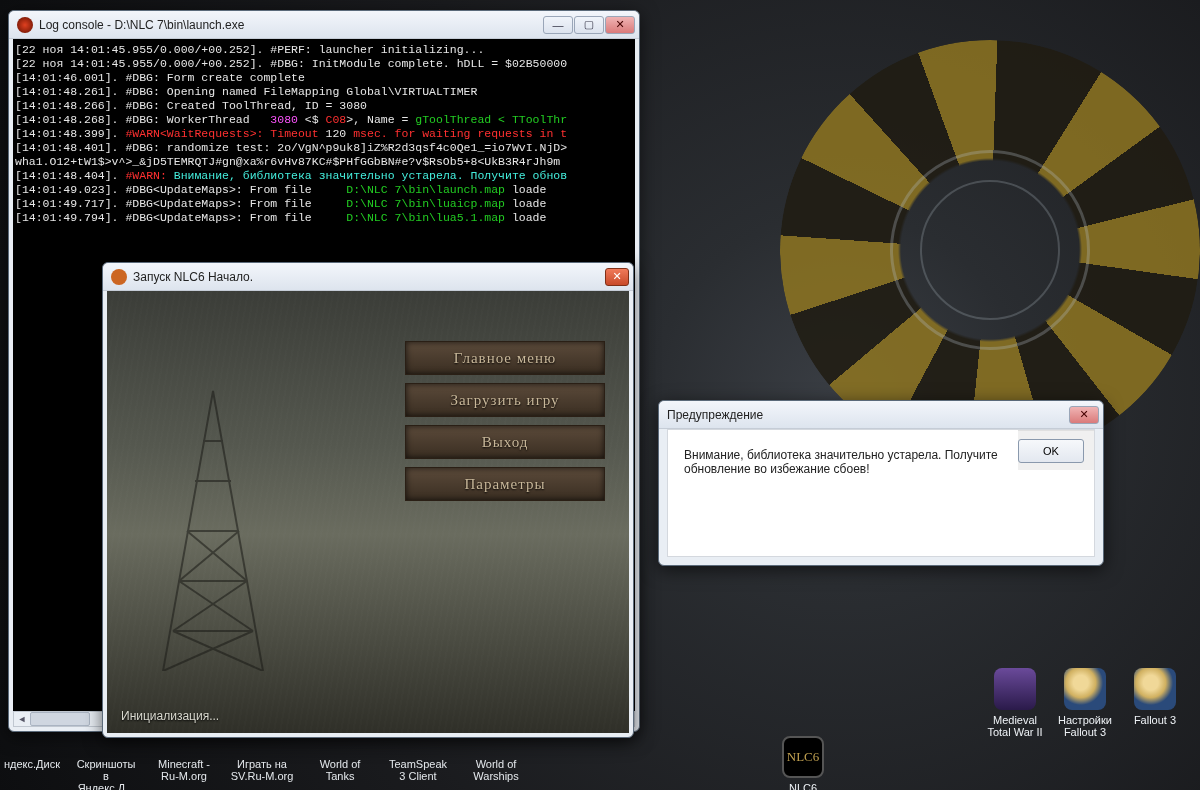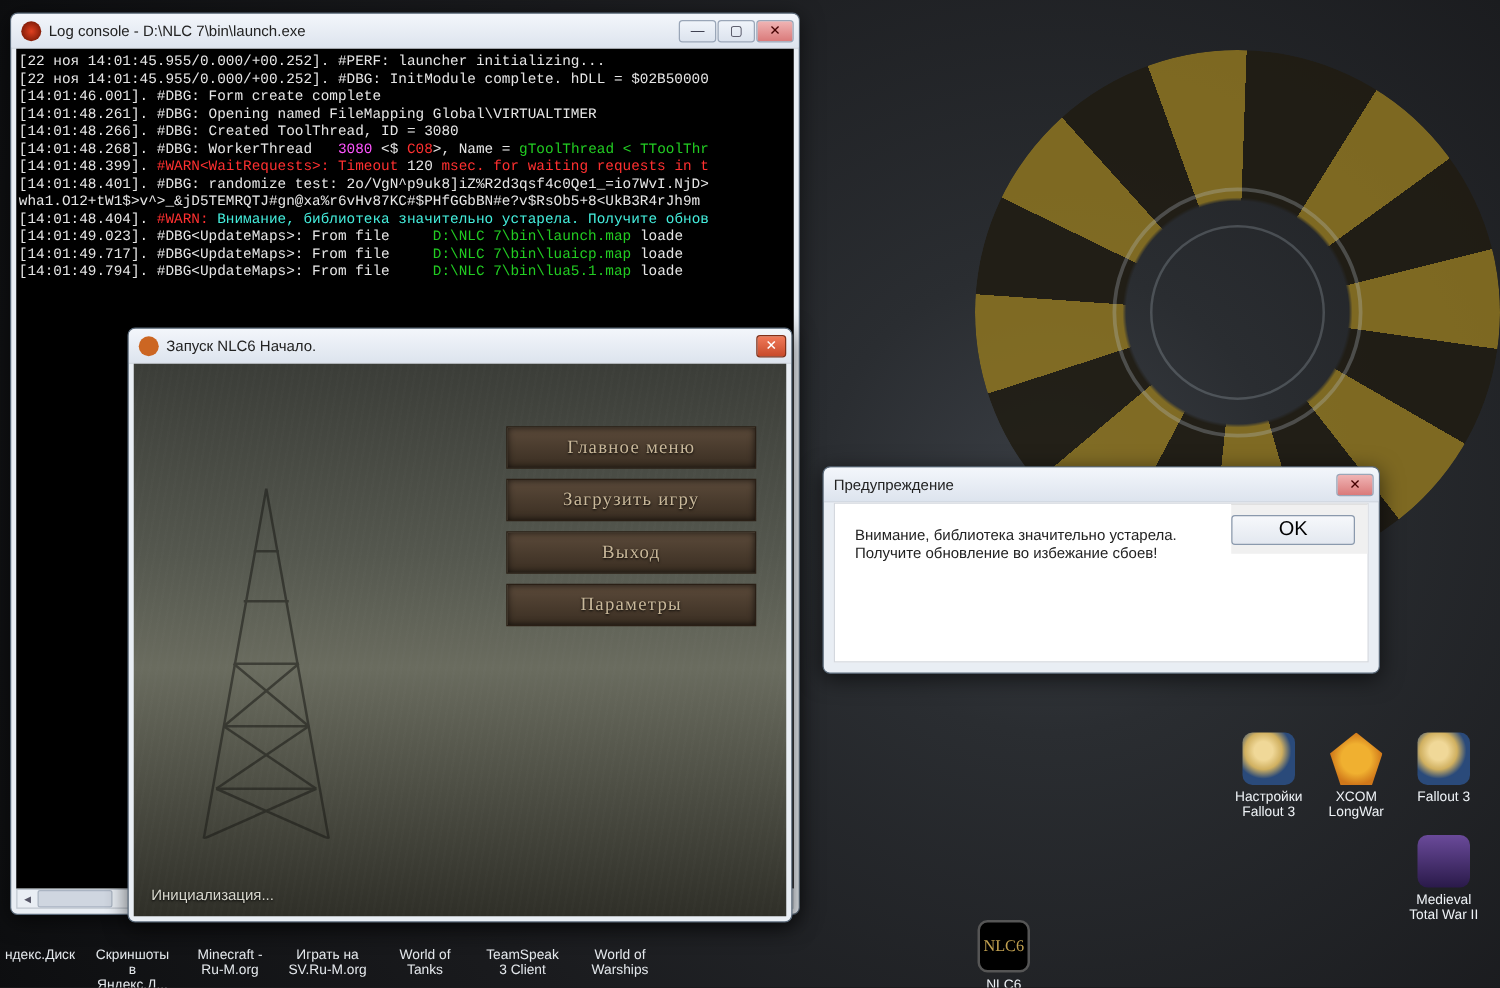--- a/index.html
+++ b/index.html
@@ -38,7 +38,7 @@
 .launcher .status { position:absolute; left: 14px; bottom: 10px; color: #d9d9cf; font-size: 12px; text-shadow: 0 1px 2px #000; }
 .launcher .closebtn { width: 24px; height: 18px; background: linear-gradient(#f07a5a,#c84a2a); border:1px solid #803018; color:#fff; border-radius:3px; display:flex;align-items:center;justify-content:center; font-size:11px; cursor:pointer; }
 
-.msgbox { left: 658px; top: 373px; width: 446px; height: 166px; z-index: 10; }
+.msgbox { left: 658px; top: 400px; width: 446px; height: 166px; z-index: 10; }
 .msgbox .body { position:absolute; top:28px; left:8px; right:8px; bottom:8px; background:#fff; border:1px solid #d4d8de; display:flex; flex-direction:row; }
 .msgbox .msg { flex:1; padding: 18px 16px; font-size: 12px; color: #222; }
 .msgbox .btnrow { height: 40px; display:flex; justify-content:flex-end; align-items:center; padding-right: 10px; background:#f0f0f0; border-top:1px solid #e0e0e0;}

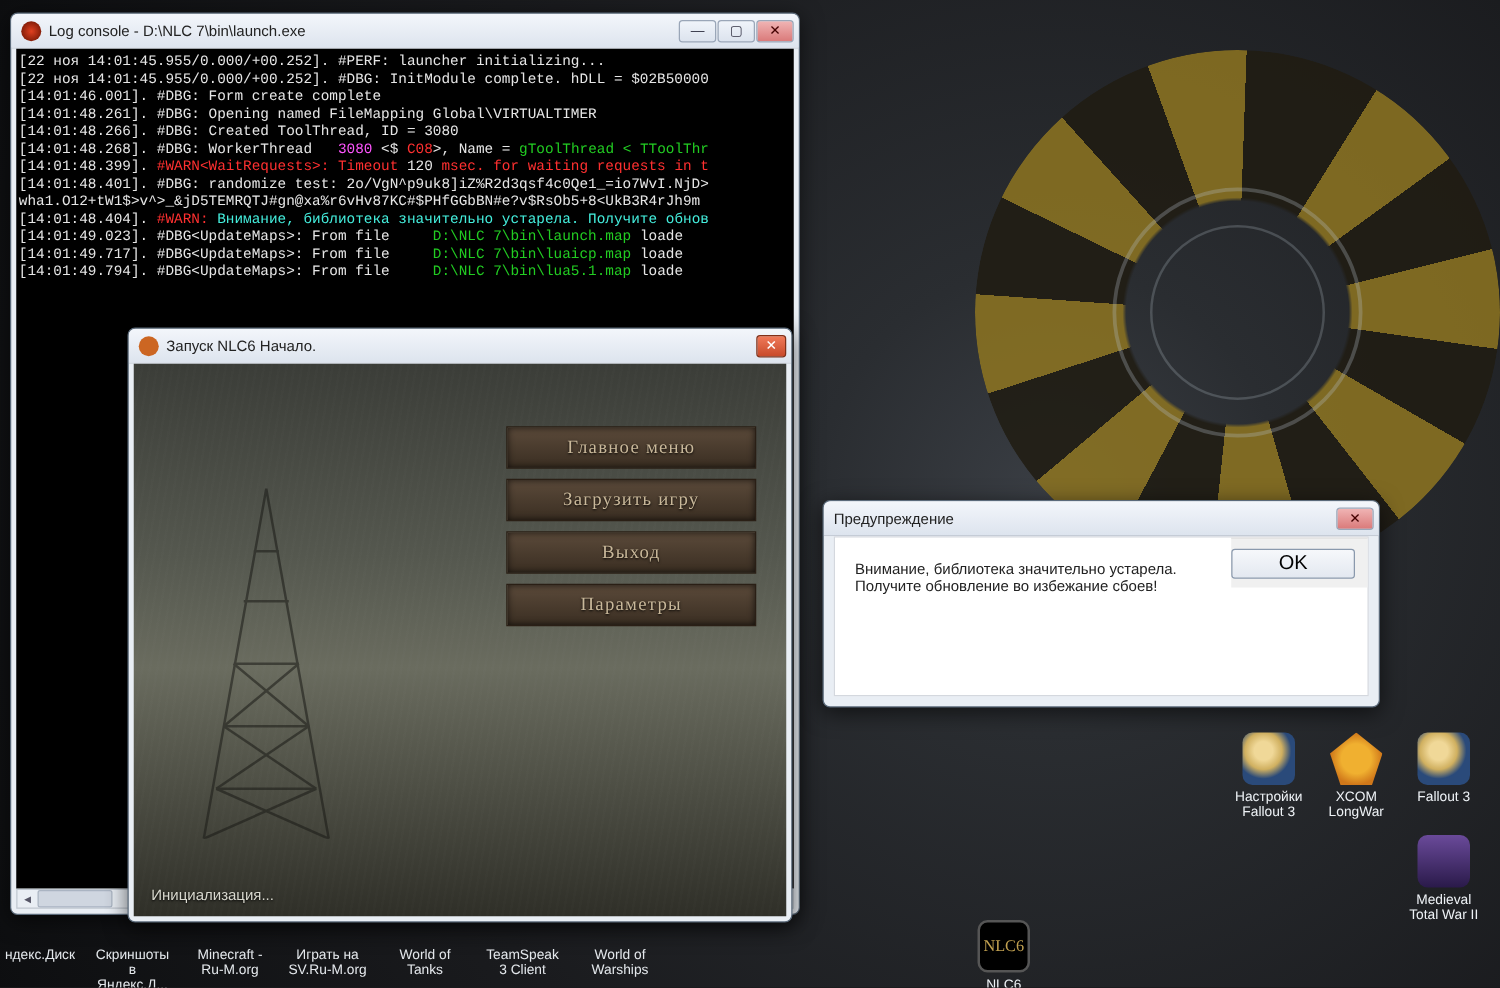--- a/index.html
+++ b/index.html
@@ -42,7 +42,7 @@
 .msgbox .body { position:absolute; top:28px; left:8px; right:8px; bottom:8px; background:#fff; border:1px solid #d4d8de; display:flex; flex-direction:row; }
 .msgbox .msg { flex:1; padding: 18px 16px; font-size: 12px; color: #222; }
 .msgbox .btnrow { height: 40px; display:flex; justify-content:flex-end; align-items:center; padding-right: 10px; background:#f0f0f0; border-top:1px solid #e0e0e0;}
-.msgbox .btnrow button { width: 99px; height: 24px; border:1px solid #8a99ad; background: linear-gradient(#f6f8fb,#e3e8f0); border-radius:3px; font-size:16px; cursor:pointer; }
+.msgbox .btnrow button { width: 66px; height: 24px; border:1px solid #8a99ad; background: linear-gradient(#f6f8fb,#e3e8f0); border-radius:3px; font-size:11px; cursor:pointer; }
 
 .taskbar { position:absolute; left:0; right:0; bottom:0; height: 34px; display:flex; align-items:flex-start; padding: 2px 4px 0; gap: 14px; color:#e4e8ec; font-size: 11px; }
 .taskbar .item { display:flex; flex-direction:column; align-items:center; max-width: 64px; text-align:center; line-height: 12px; cursor:pointer; }

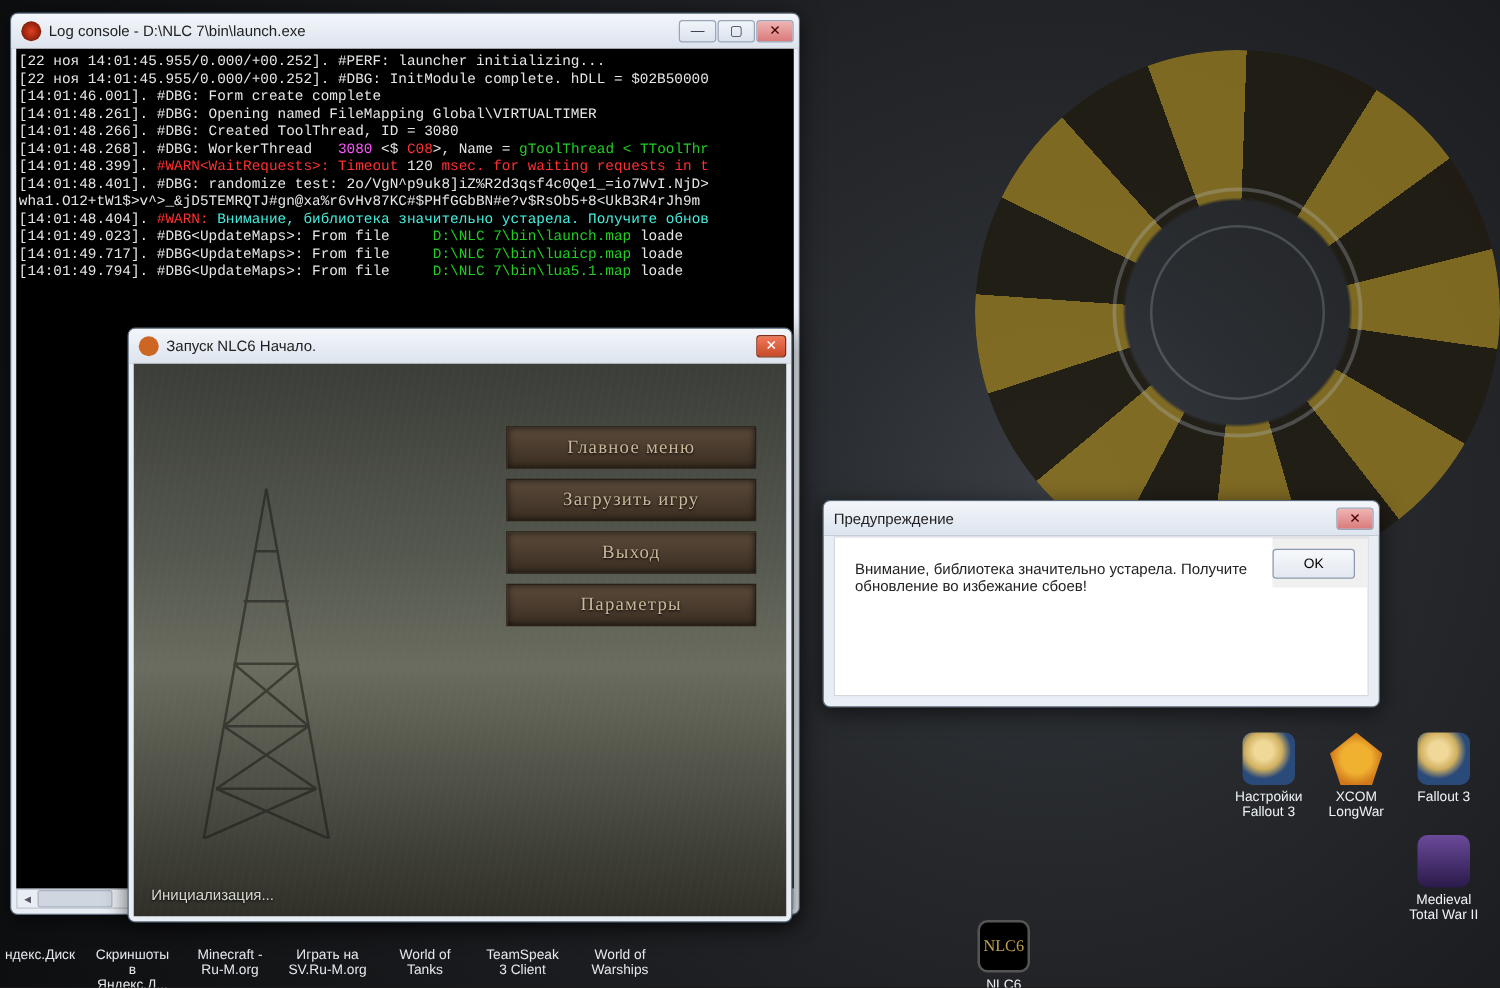--- a/index.html
+++ b/index.html
@@ -131,10 +131,6 @@
       <span>Fallout 3</span>
     </div>
     <div class="dicon">
-      <div class="ic ic-xcom"></div>
-      <span>XCOM LongWar</span>
-    </div>
-    <div class="dicon">
       <div class="ic ic-fallout"></div>
       <span>Настройки Fallout 3</span>
     </div>

